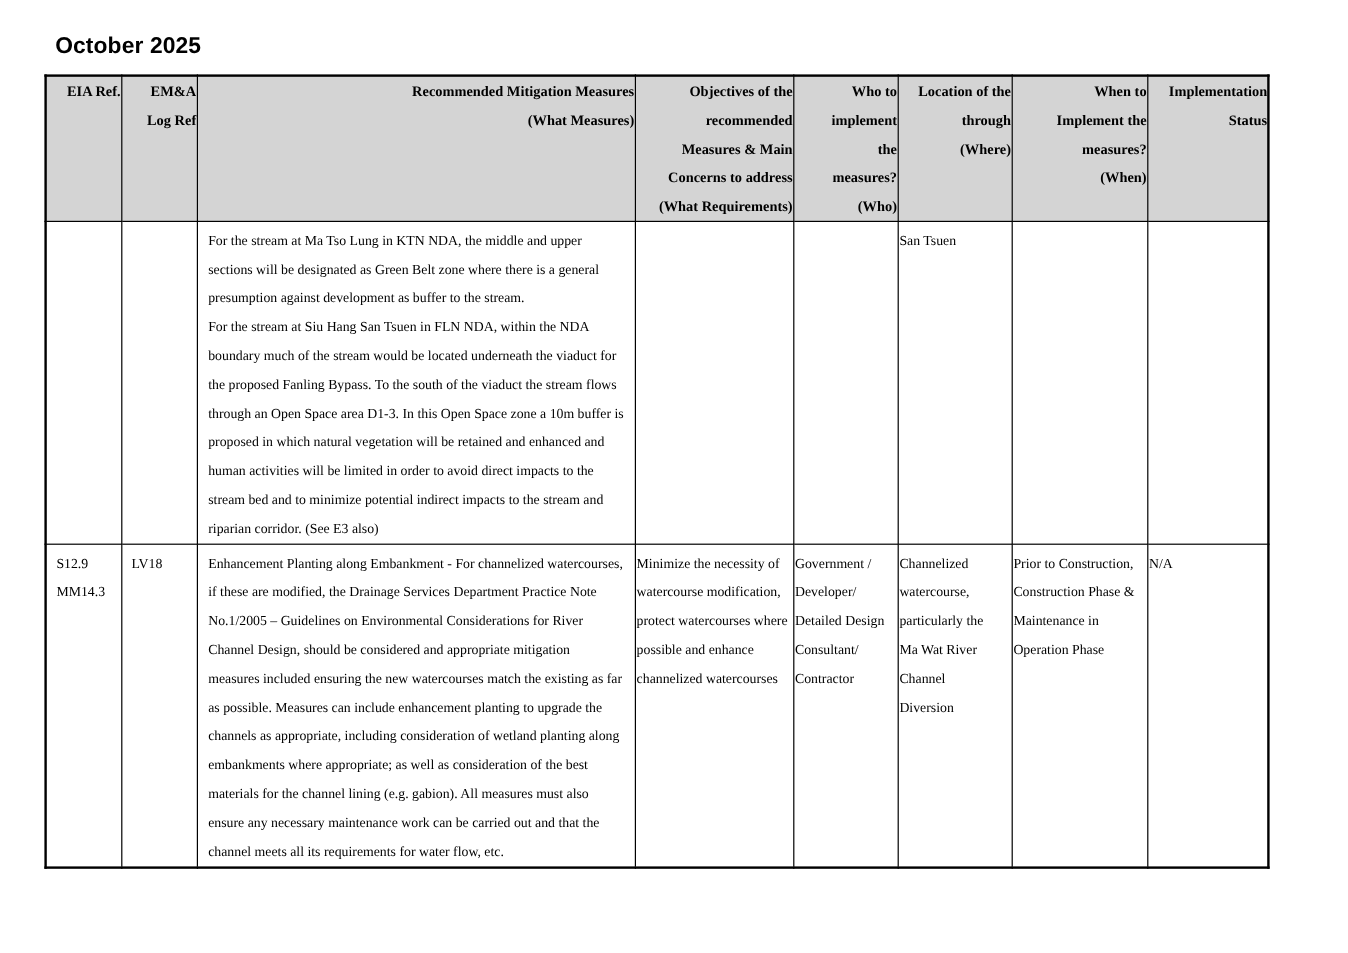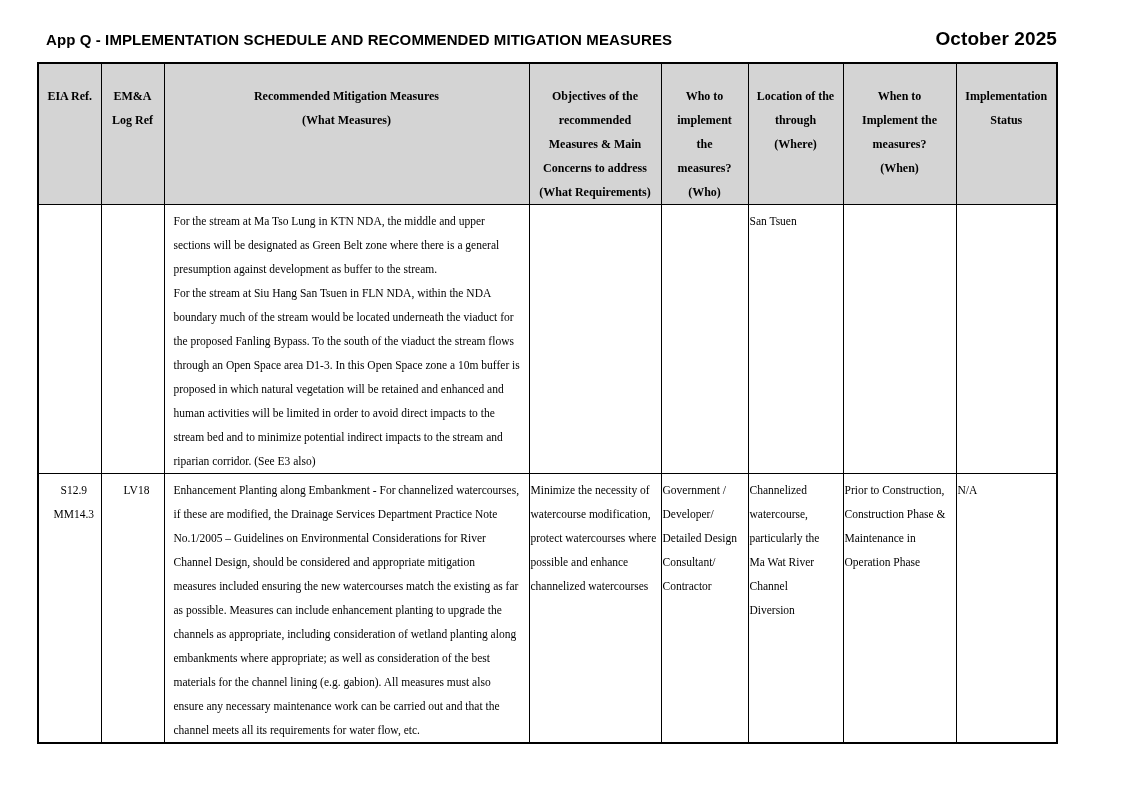--- a/index.html
+++ b/index.html
@@ -91,7 +91,6 @@
 <div class="page">
 
   <div class="doc-header">
-    <span class="doc-title">App Q - IMPLEMENTATION SCHEDULE AND RECOMMENDED MITIGATION MEASURES</span>
     <span class="doc-date">October 2025</span>
   </div>
 

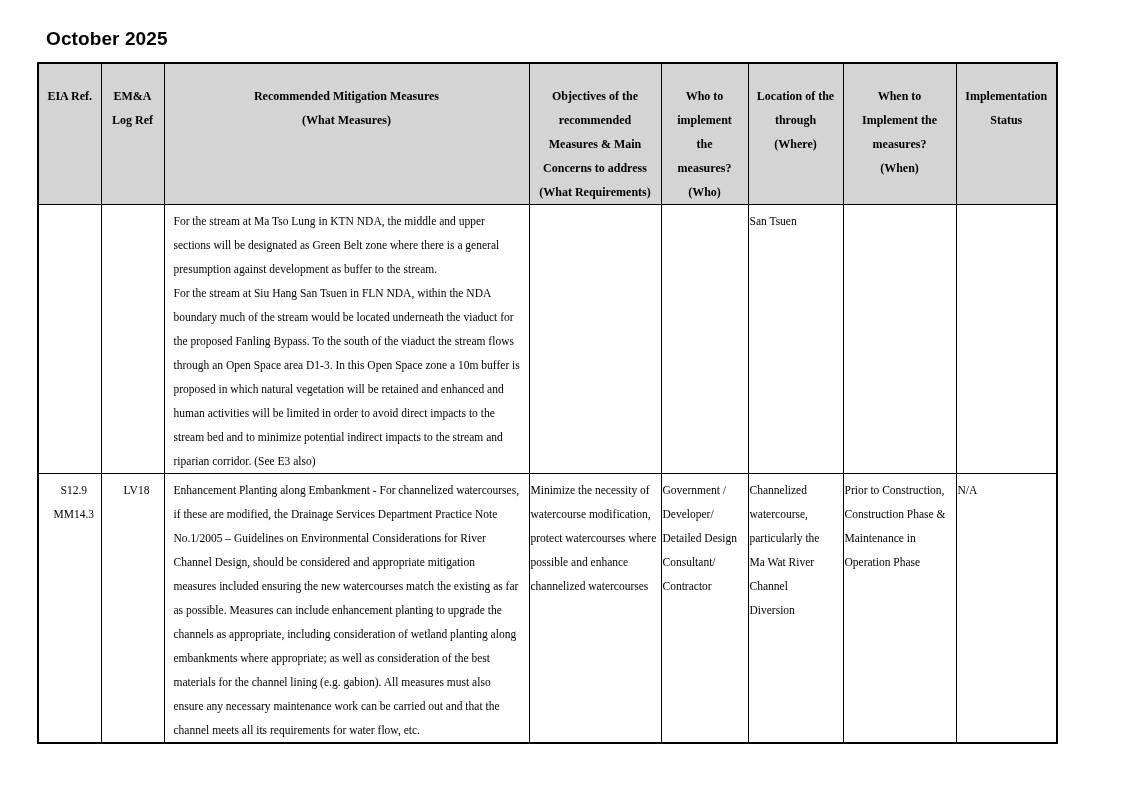--- a/index.html
+++ b/index.html
@@ -41,9 +41,9 @@
     background: #d4d4d4;
     font-weight: bold;
     font-size: 12px;
-    text-align: center;
+    text-align: right;
     height: 120px;
-    padding-top: 20px;
+    padding-top: 0;
   }
   table.schedule td {
     font-size: 11.5px;

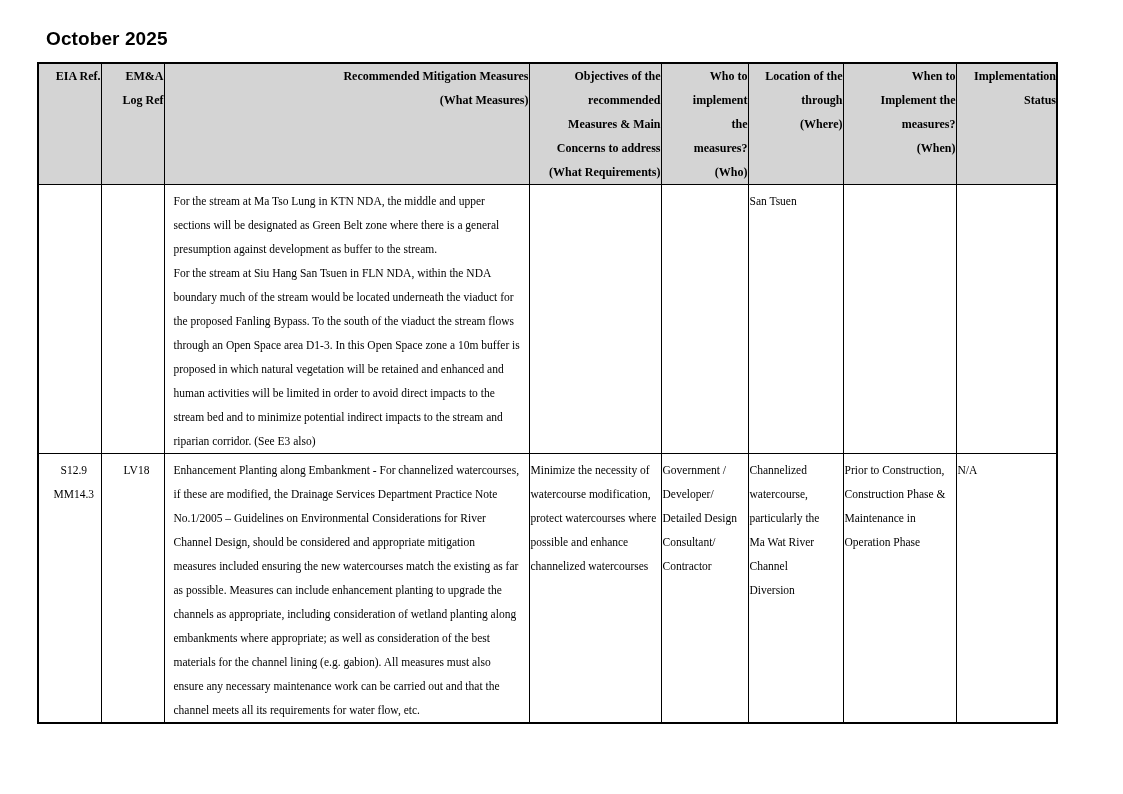--- a/index.html
+++ b/index.html
@@ -62,7 +62,7 @@
     font-size: 11px;
   }
   td.c-ref {
-    text-align: center;
+    text-align: left;
     padding-left: 8px;
     font-size: 11.5px;
   }

